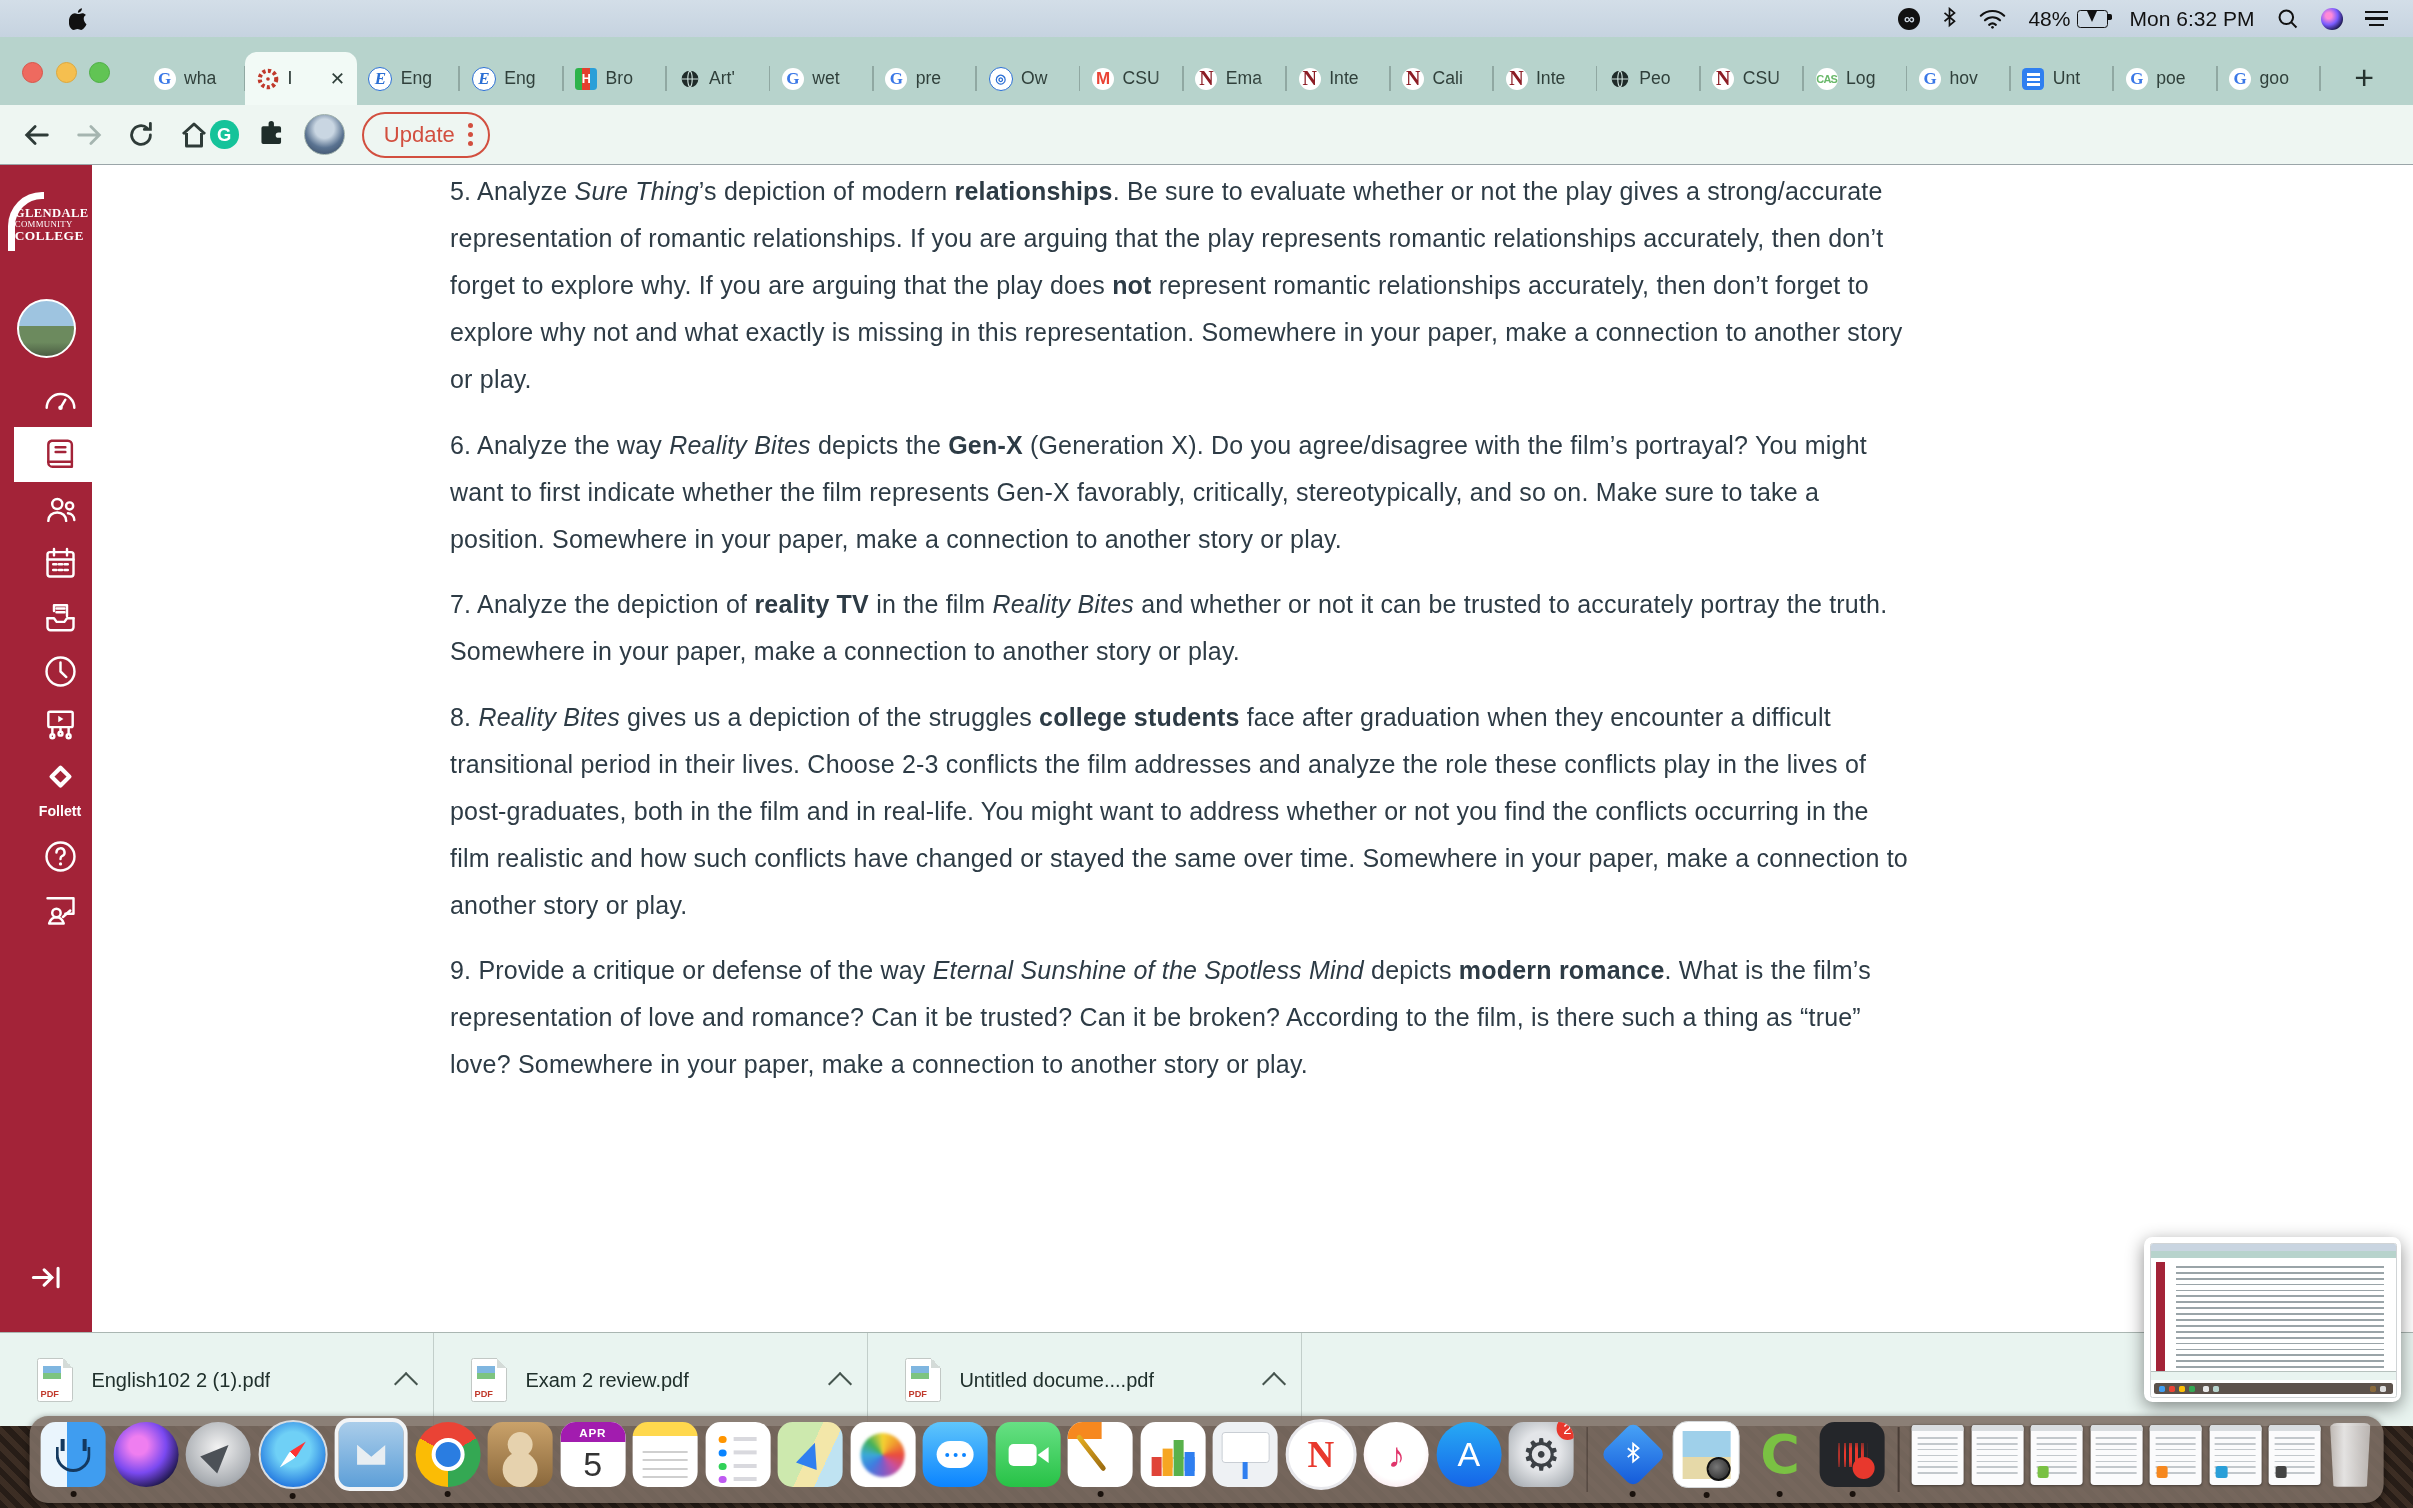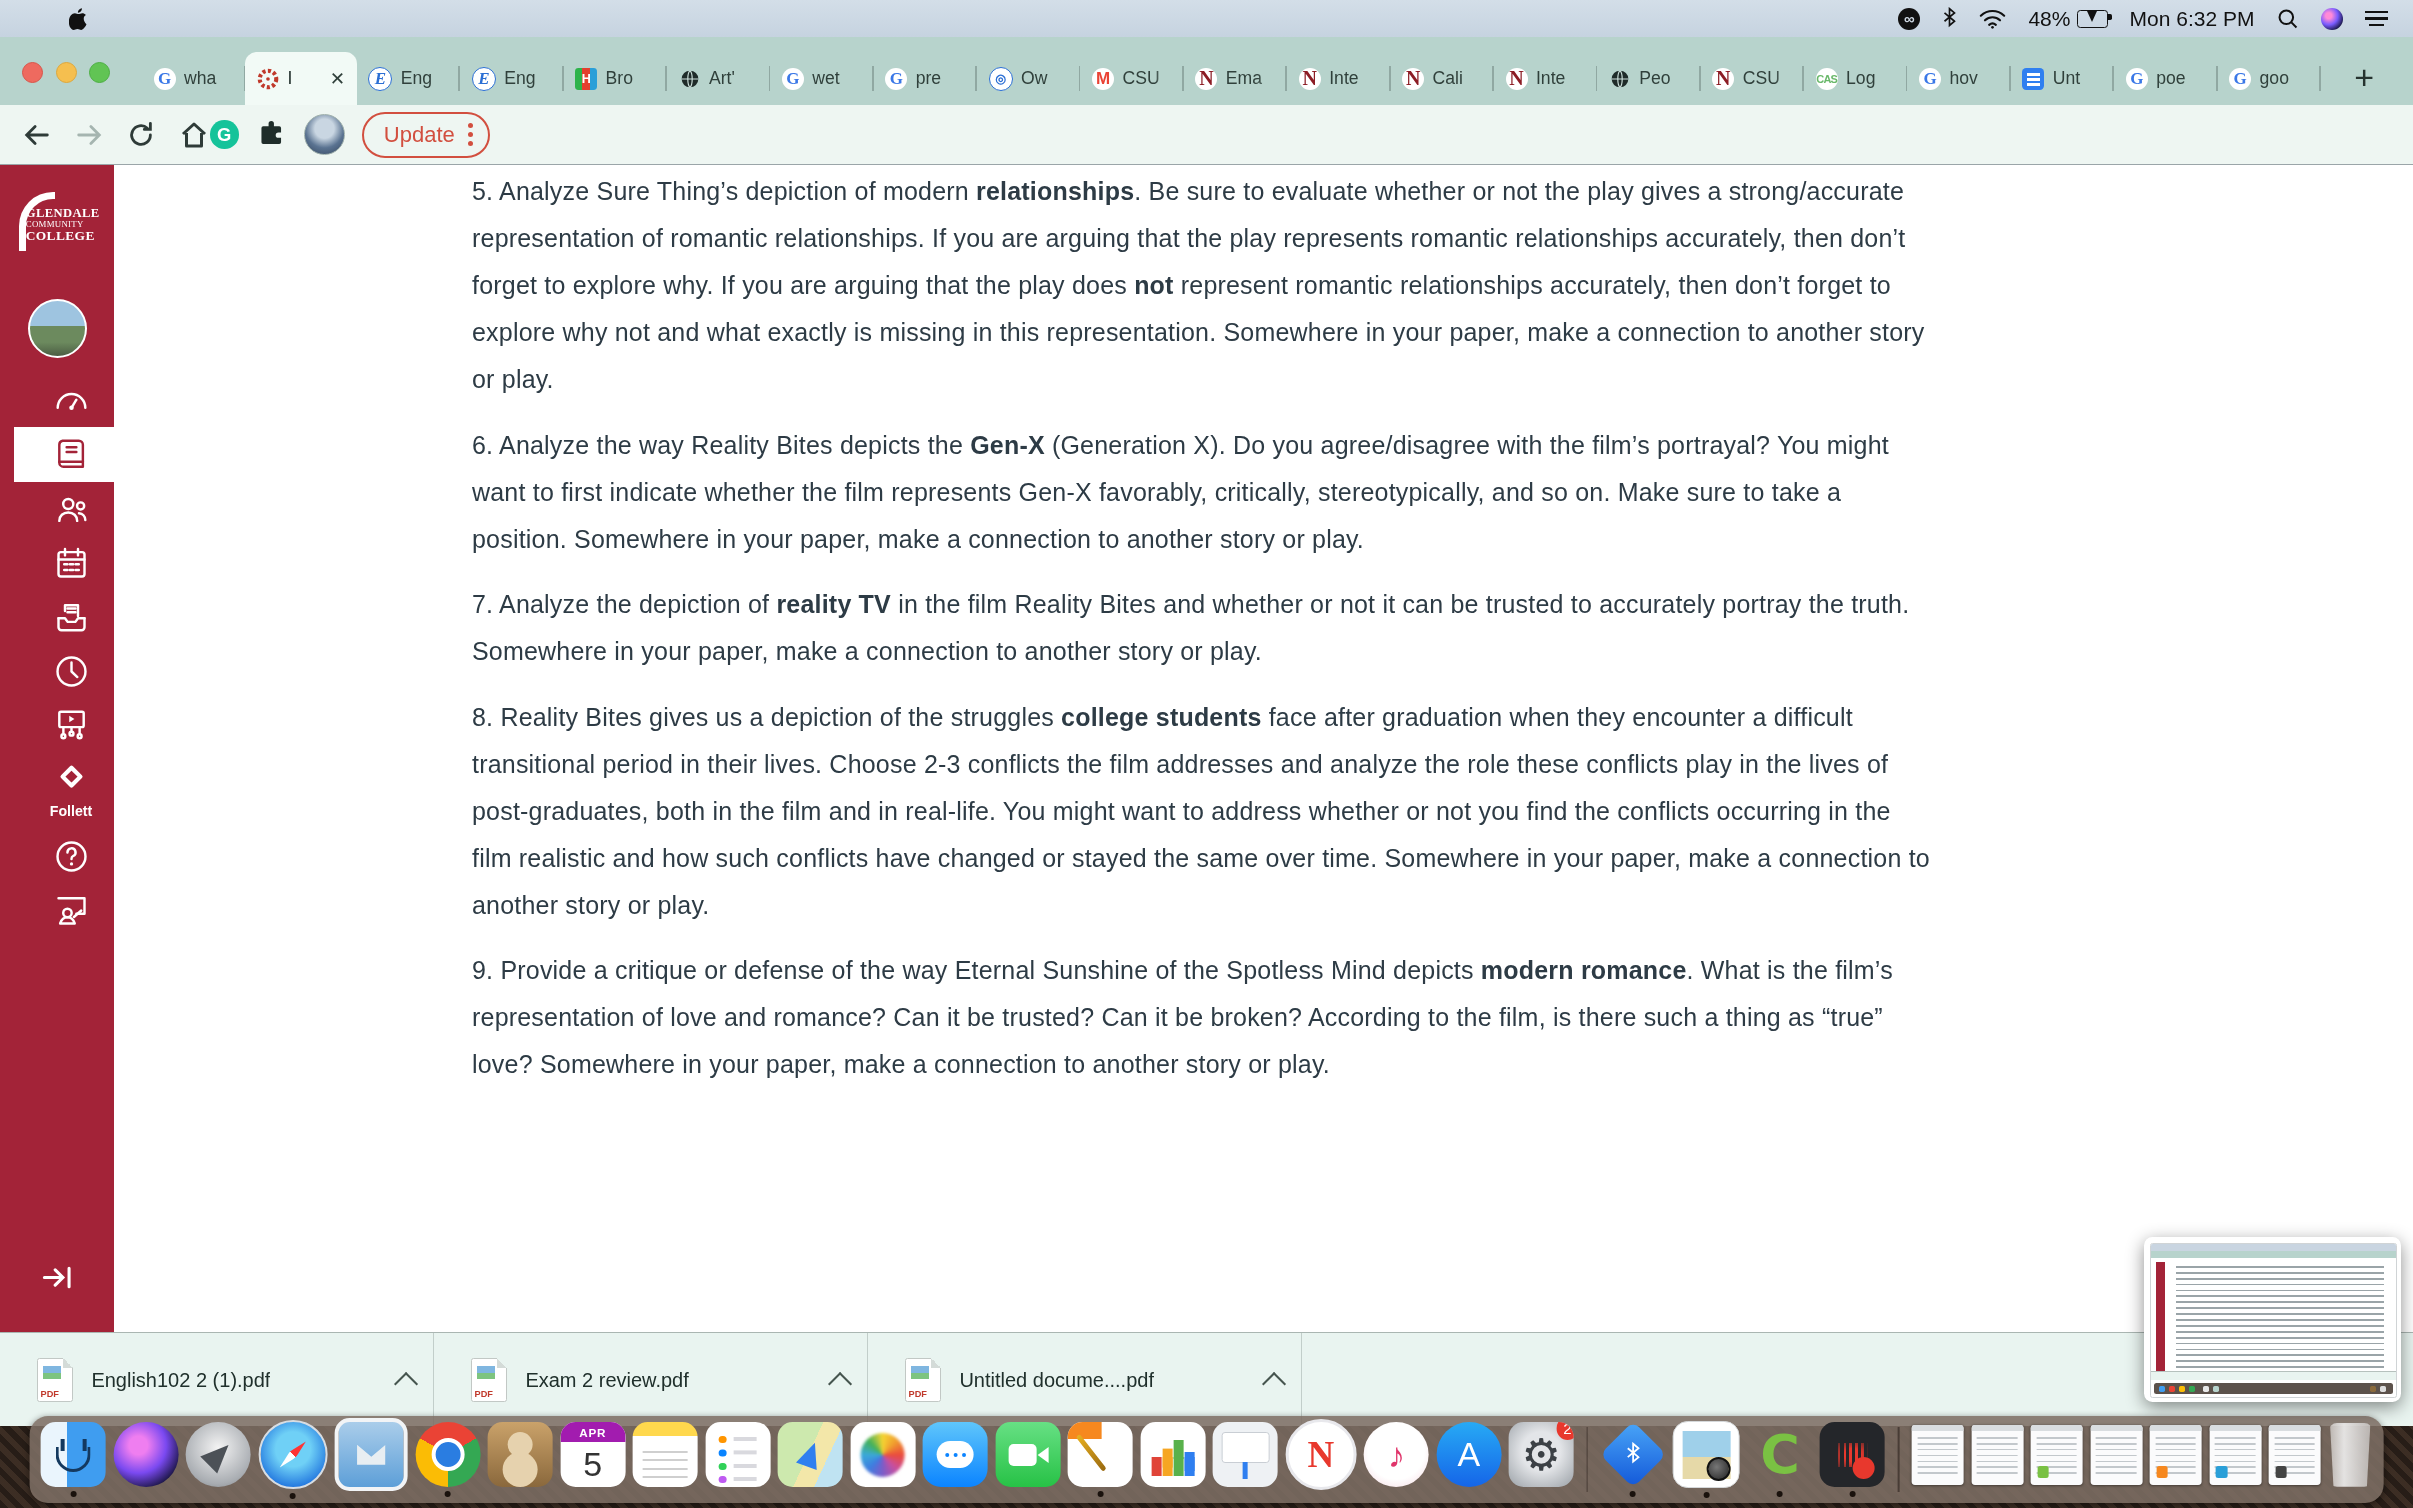--- a/index.html
+++ b/index.html
@@ -106,7 +106,7 @@
   #paras{position:absolute;left:358px;top:3.4px;width:1462px;color:#2d3b45;
     font-size:25px;line-height:47px;letter-spacing:0.2px;}
   #paras p{margin:0 0 18.4px 0;}
-  #paras .i{}
+  #paras .i{font-style:italic;}
   #paras .b{font-weight:700;}
   
   #downloads{position:absolute;left:0;top:1332px;width:2413px;height:94px;background:#e9f4f0;

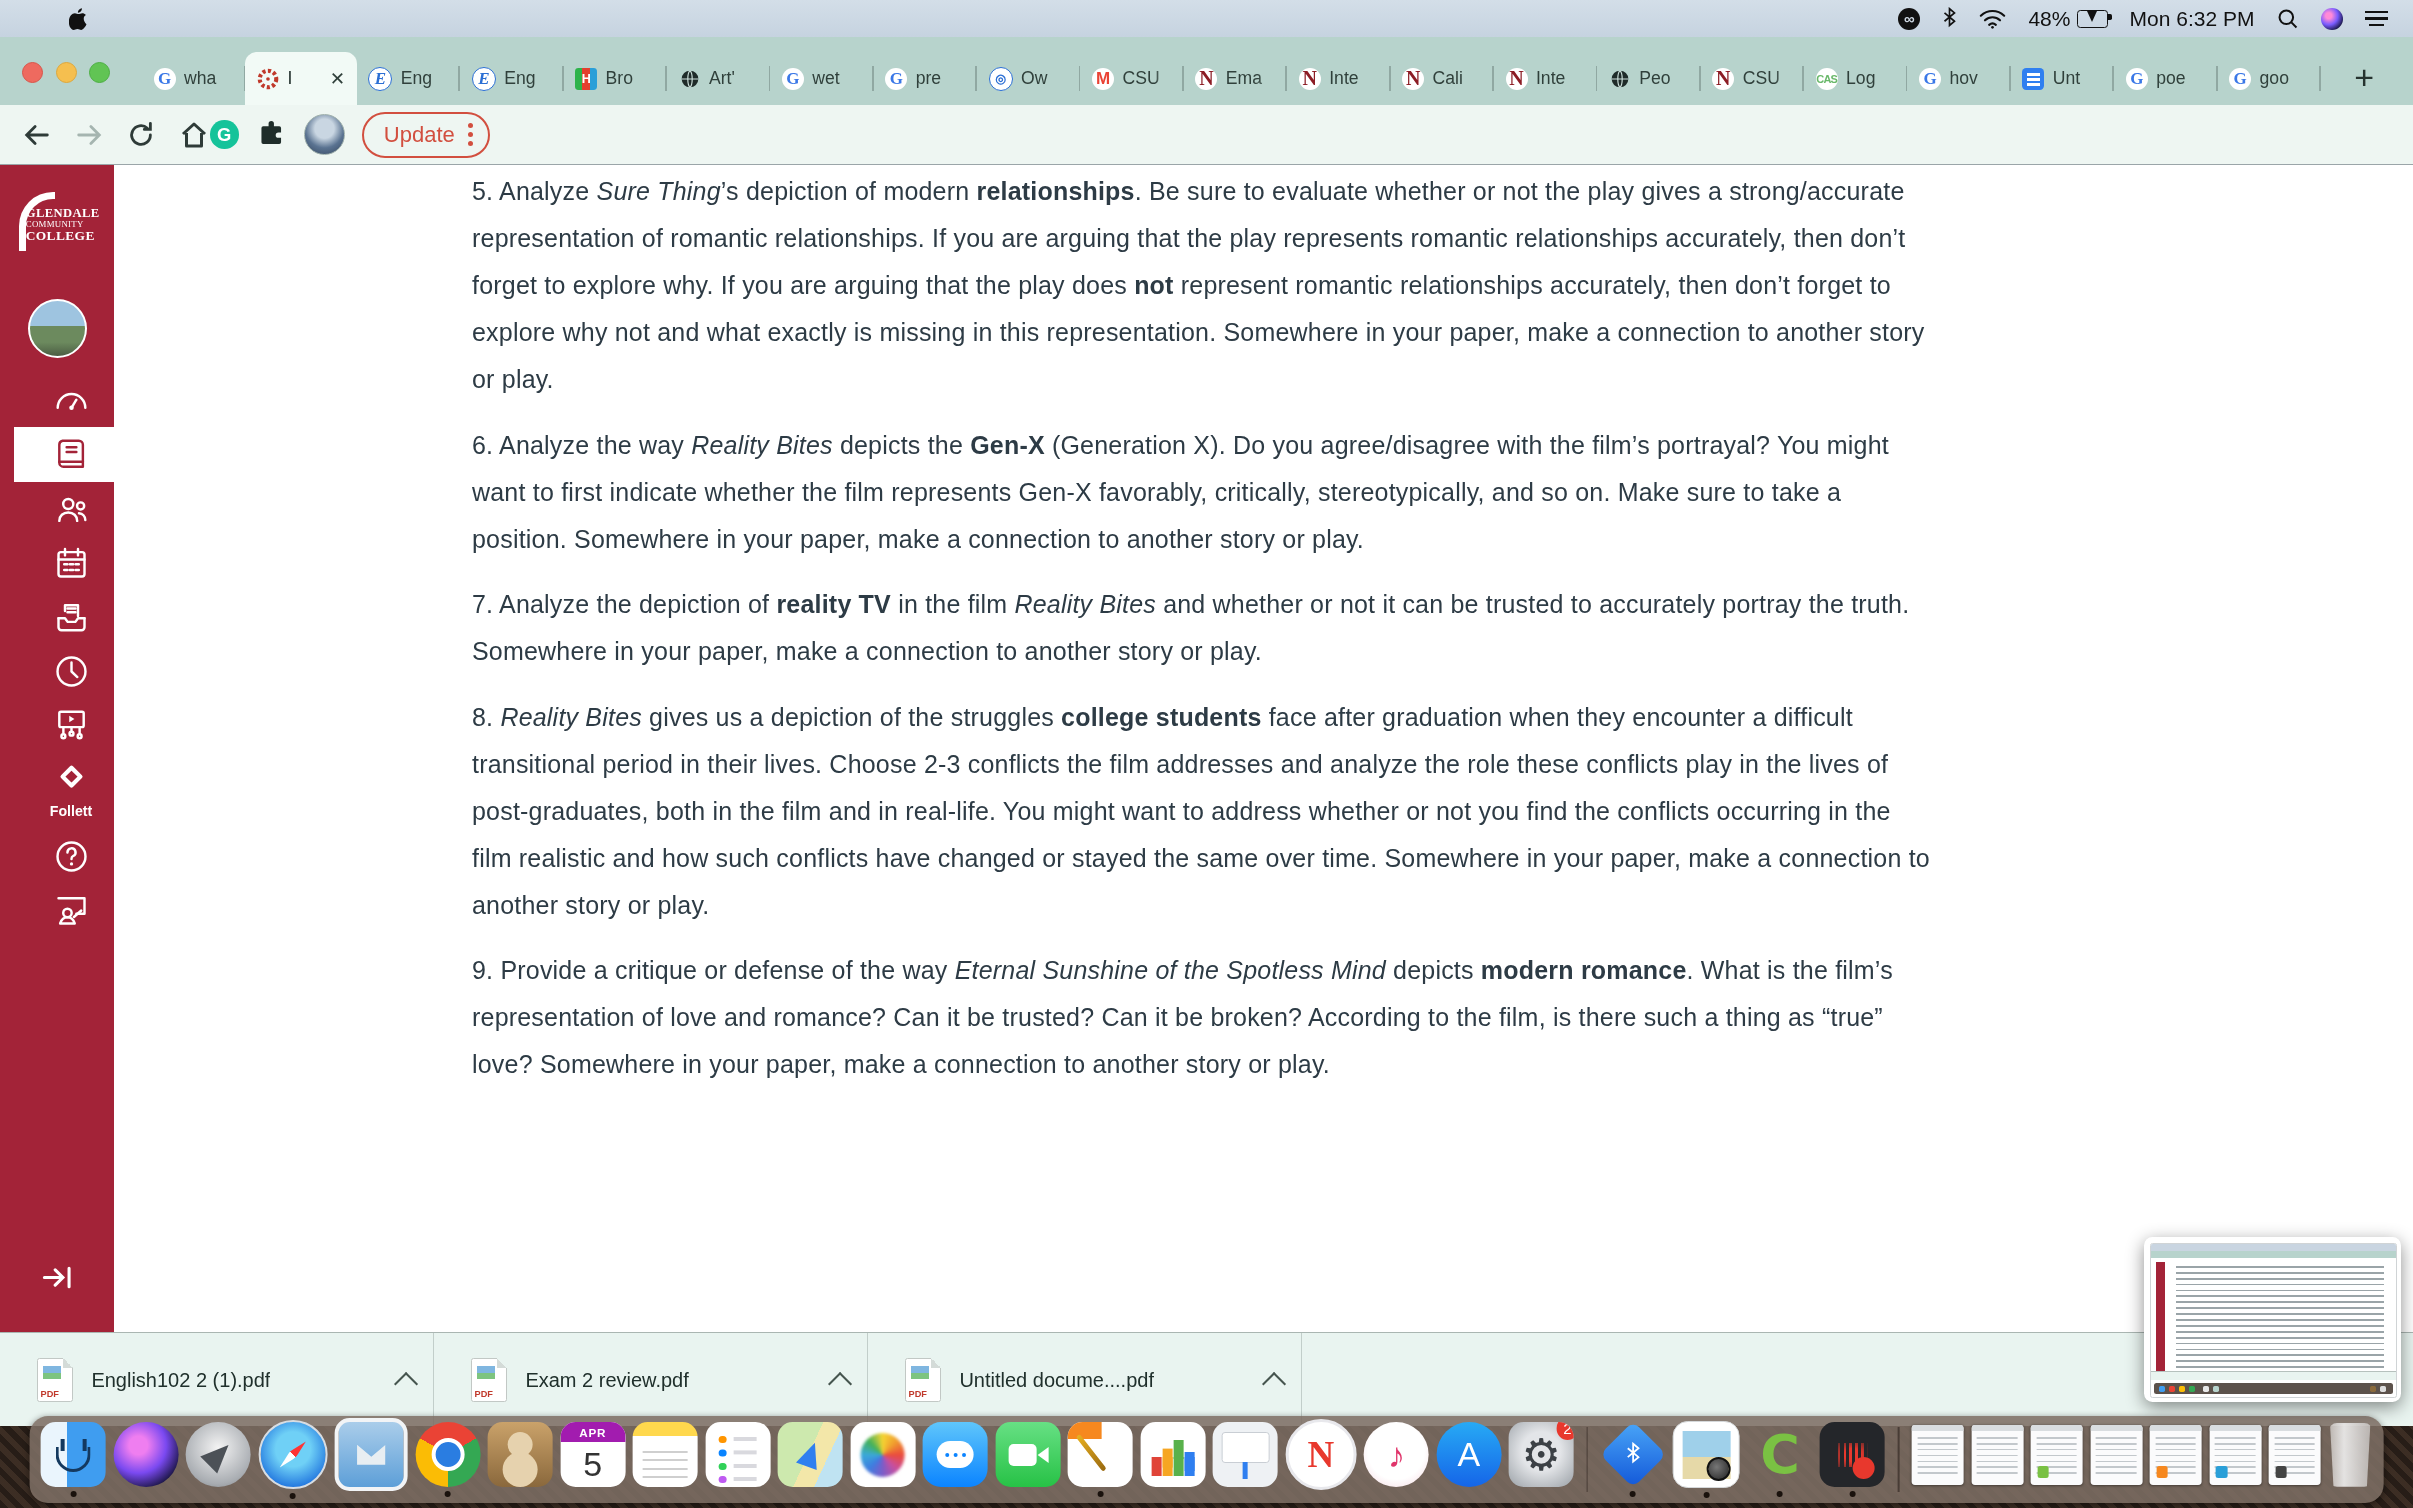--- a/index.html
+++ b/index.html
@@ -80,7 +80,7 @@
   #main{position:absolute;left:0;top:164px;width:2413px;height:1168px;background:#fff;
     border-top:1.7px solid #9aa5a8;display:flex;}
   
-  #cv-sidebar{flex:none;width:114px;background:#a32338;height:100%;position:relative;
+  #cv-sidebar{flex:none;width:92px;background:#a32338;height:100%;position:relative;
     display:flex;flex-direction:column;align-items:center;color:#fff;}
   .gcc-logo{margin-top:11.7px;width:92px;height:99px;position:relative;}
   .gcc-swoosh{position:absolute;left:8.4px;top:15px;width:28.5px;height:52px;

